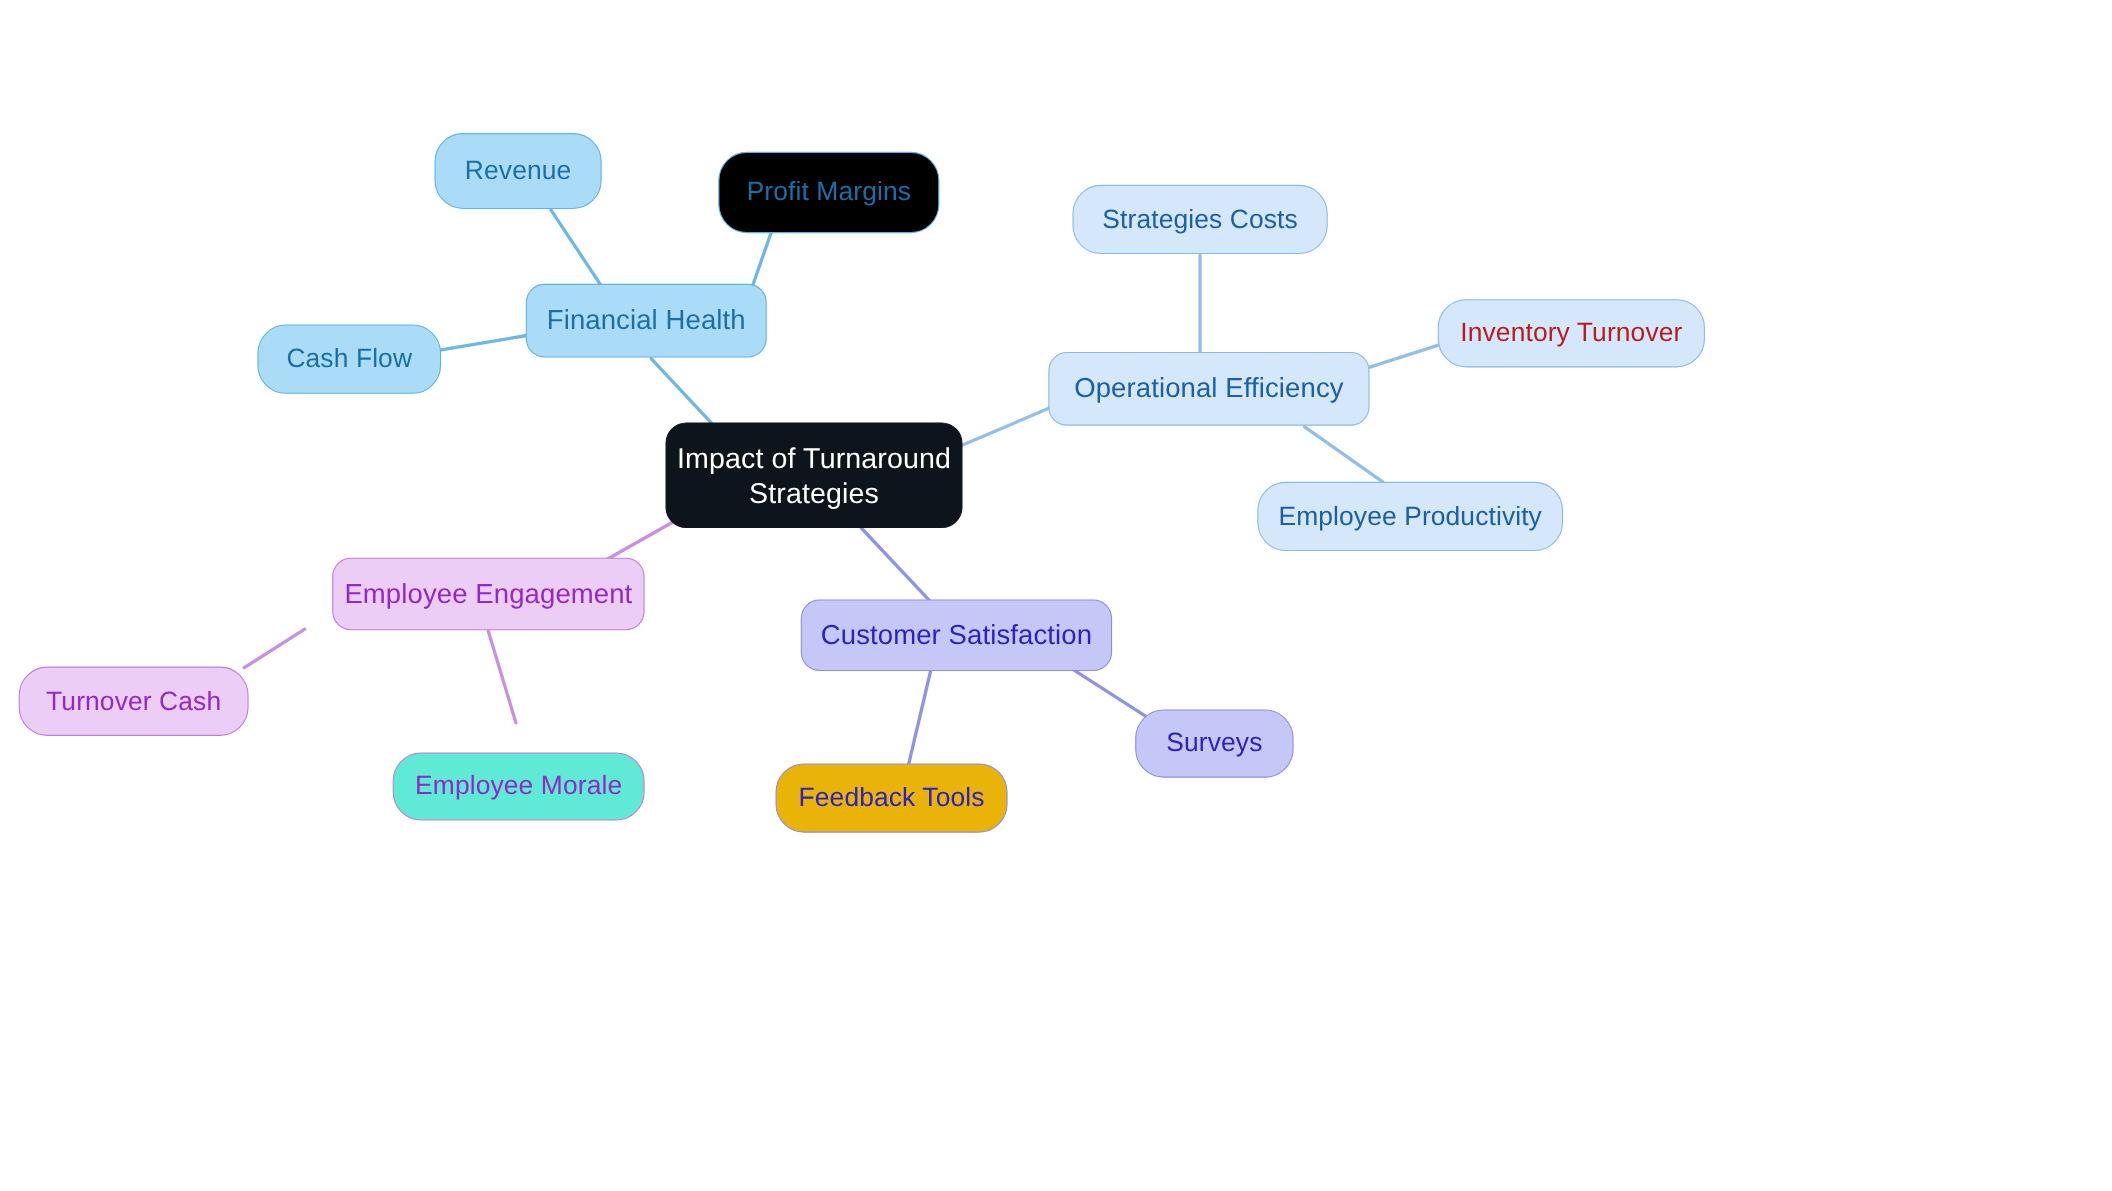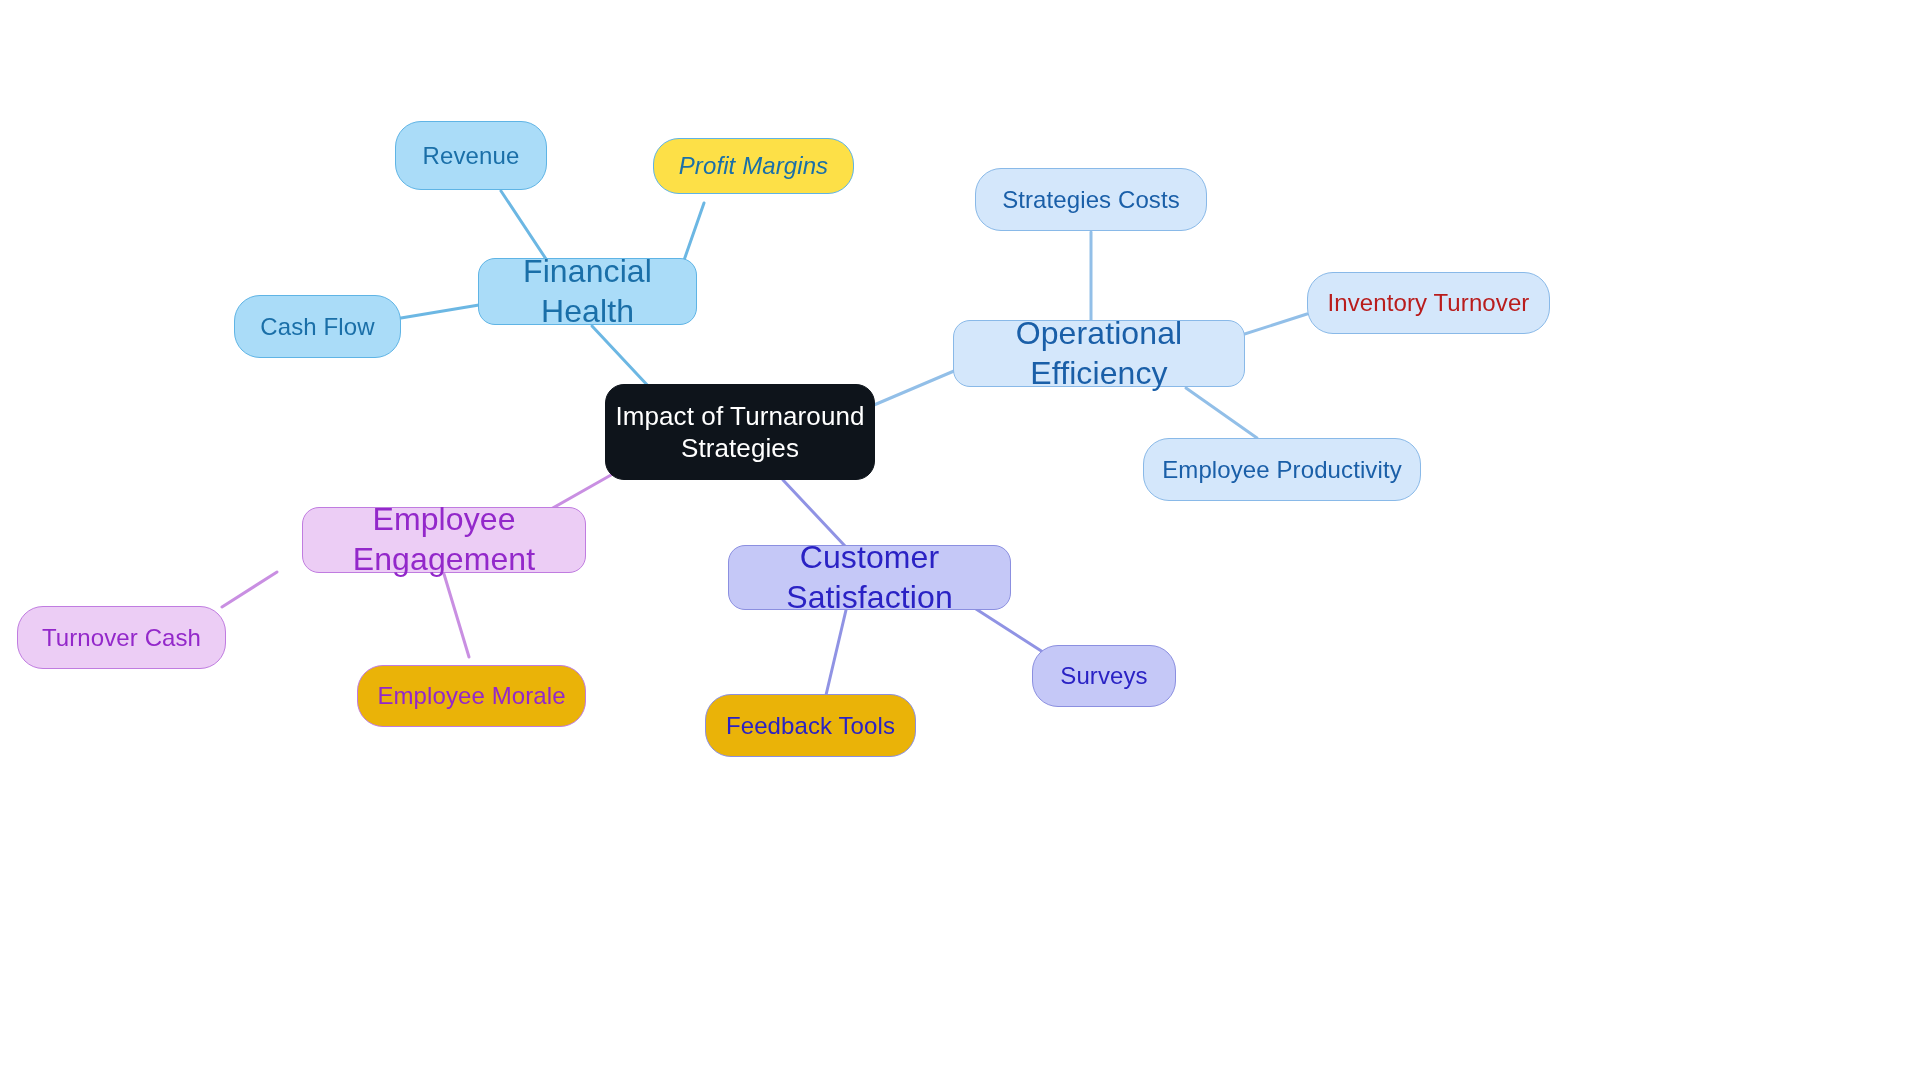--- a/index.html
+++ b/index.html
@@ -78,7 +78,7 @@
 Strategies</span></div>
       <div class="node node-branch" style="left: 478px; top: 258px; width: 219px; height: 67px; background: rgb(170, 220, 248); border-color: rgb(95, 180, 229); color: rgb(26, 111, 168);"><span>Financial Health</span></div>
       <div class="node node-leaf" style="left: 395px; top: 121px; width: 152px; height: 69px; background: rgb(170, 220, 248); border-color: rgb(95, 180, 229); color: rgb(26, 111, 168); align-items: center;"><span>Revenue</span></div>
-      <div class="node node-leaf" style="left: 653px; top: 138px; width: 201px; height: 56px; background: #fde047; border-color: rgb(95, 180, 229); color: rgb(26, 111, 168); font-style: italic;"><span>Profit Margins</span></div>
+      <div class="node node-leaf" style="left: 653px; top: 138px; width: 201px; height: 74px; background: #000000; border-color: rgb(95, 180, 229); color: rgb(26, 111, 168);"><span>Profit Margins</span></div>
       <div class="node node-leaf" style="left: 234px; top: 295px; width: 167px; height: 63px; background: rgb(170, 220, 248); border-color: rgb(95, 180, 229); color: rgb(26, 111, 168);"><span>Cash Flow</span></div>
       <div class="node node-branch" style="left: 953px; top: 320px; width: 292px; height: 67px; background: rgb(212, 231, 251); border-color: rgb(137, 185, 232); color: rgb(26, 95, 168);"><span>Operational Efficiency</span></div>
       <div class="node node-leaf" style="left: 975px; top: 168px; width: 232px; height: 63px; background: rgb(212, 231, 251); border-color: rgb(137, 185, 232); color: rgb(26, 95, 168);"><span>Strategies Costs</span></div>

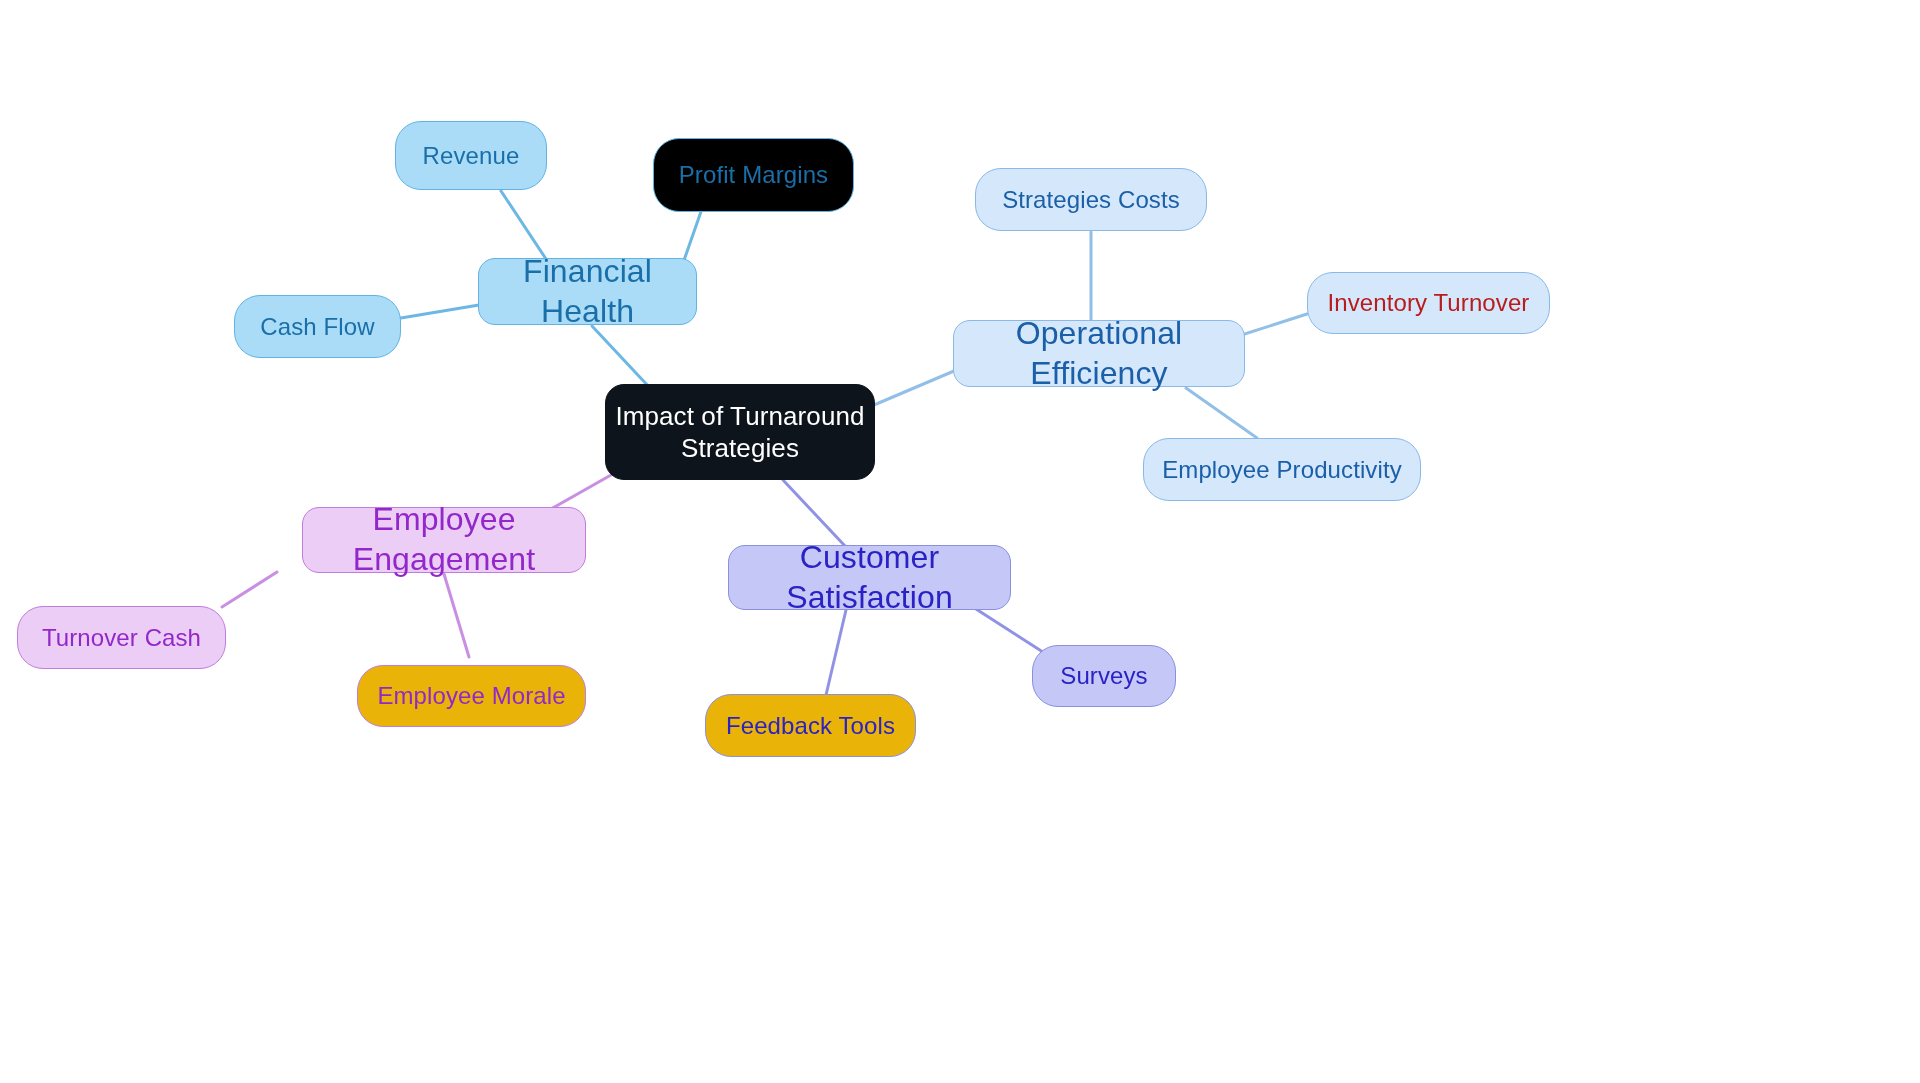--- a/index.html
+++ b/index.html
@@ -46,7 +46,7 @@
   }
   .node-branch {
     border-radius: 17px;
-    font-size: 32px;
+    font-size: 25px;
   }
   .node-leaf {
     border-radius: 26px;

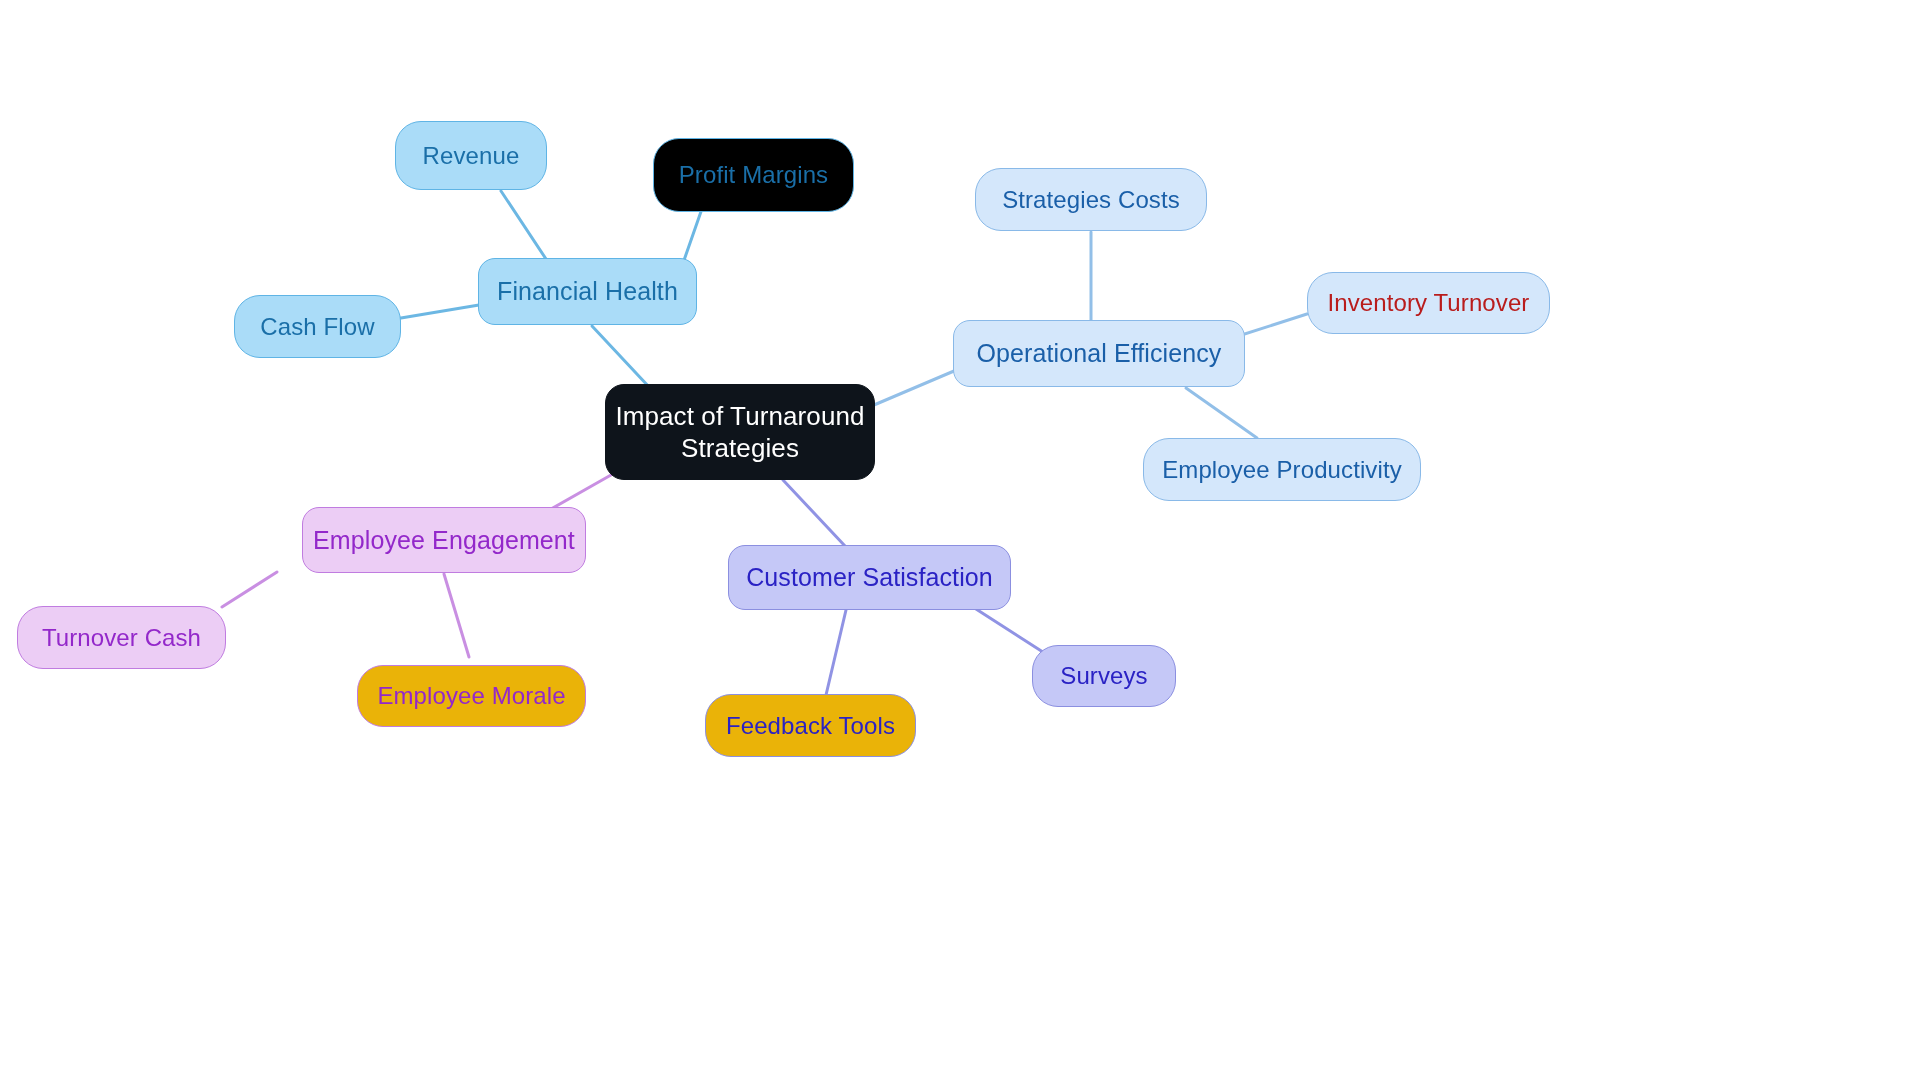--- a/index.html
+++ b/index.html
@@ -86,7 +86,7 @@
       <div class="node node-leaf" style="left: 1143px; top: 438px; width: 278px; height: 63px; background: rgb(212, 231, 251); border-color: rgb(137, 185, 232); color: rgb(26, 95, 168);"><span>Employee Productivity</span></div>
       <div class="node node-branch" style="left: 274px; top: 507px; width: 284px; height: 66px; background: rgb(236, 205, 245); border-color: rgb(192, 124, 224); color: rgb(147, 40, 202); margin-left: 28px;"><span>Employee Engagement</span></div>
       <div class="node node-leaf" style="left: 17px; top: 606px; width: 209px; height: 63px; background: rgb(236, 205, 245); border-color: rgb(192, 124, 224); color: rgb(147, 40, 202);"><span>Turnover Cash</span></div>
-      <div class="node node-leaf" style="left: 357px; top: 665px; width: 229px; height: 62px; background: #eab308; border-color: rgb(192, 124, 224); color: rgb(147, 40, 202);"><span>Employee Morale</span></div>
+      <div class="node node-leaf" style="left: 357px; top: 684px; width: 229px; height: 62px; background: #5eead4; border-color: rgb(192, 124, 224); color: rgb(147, 40, 202);"><span>Employee Morale</span></div>
       <div class="node node-branch" style="left: 728px; top: 545px; width: 283px; height: 65px; background: rgb(197, 200, 247); border-color: rgb(139, 143, 224); color: rgb(42, 34, 196);"><span>Customer Satisfaction</span></div>
       <div class="node node-leaf" style="left: 705px; top: 694px; width: 211px; height: 63px; background: #eab308; border-color: rgb(139, 143, 224); color: rgb(42, 34, 196);"><span>Feedback Tools</span></div>
       <div class="node node-leaf" style="left: 1032px; top: 645px; width: 144px; height: 62px; background: rgb(197, 200, 247); border-color: rgb(139, 143, 224); color: rgb(42, 34, 196);"><span>Surveys</span></div>

